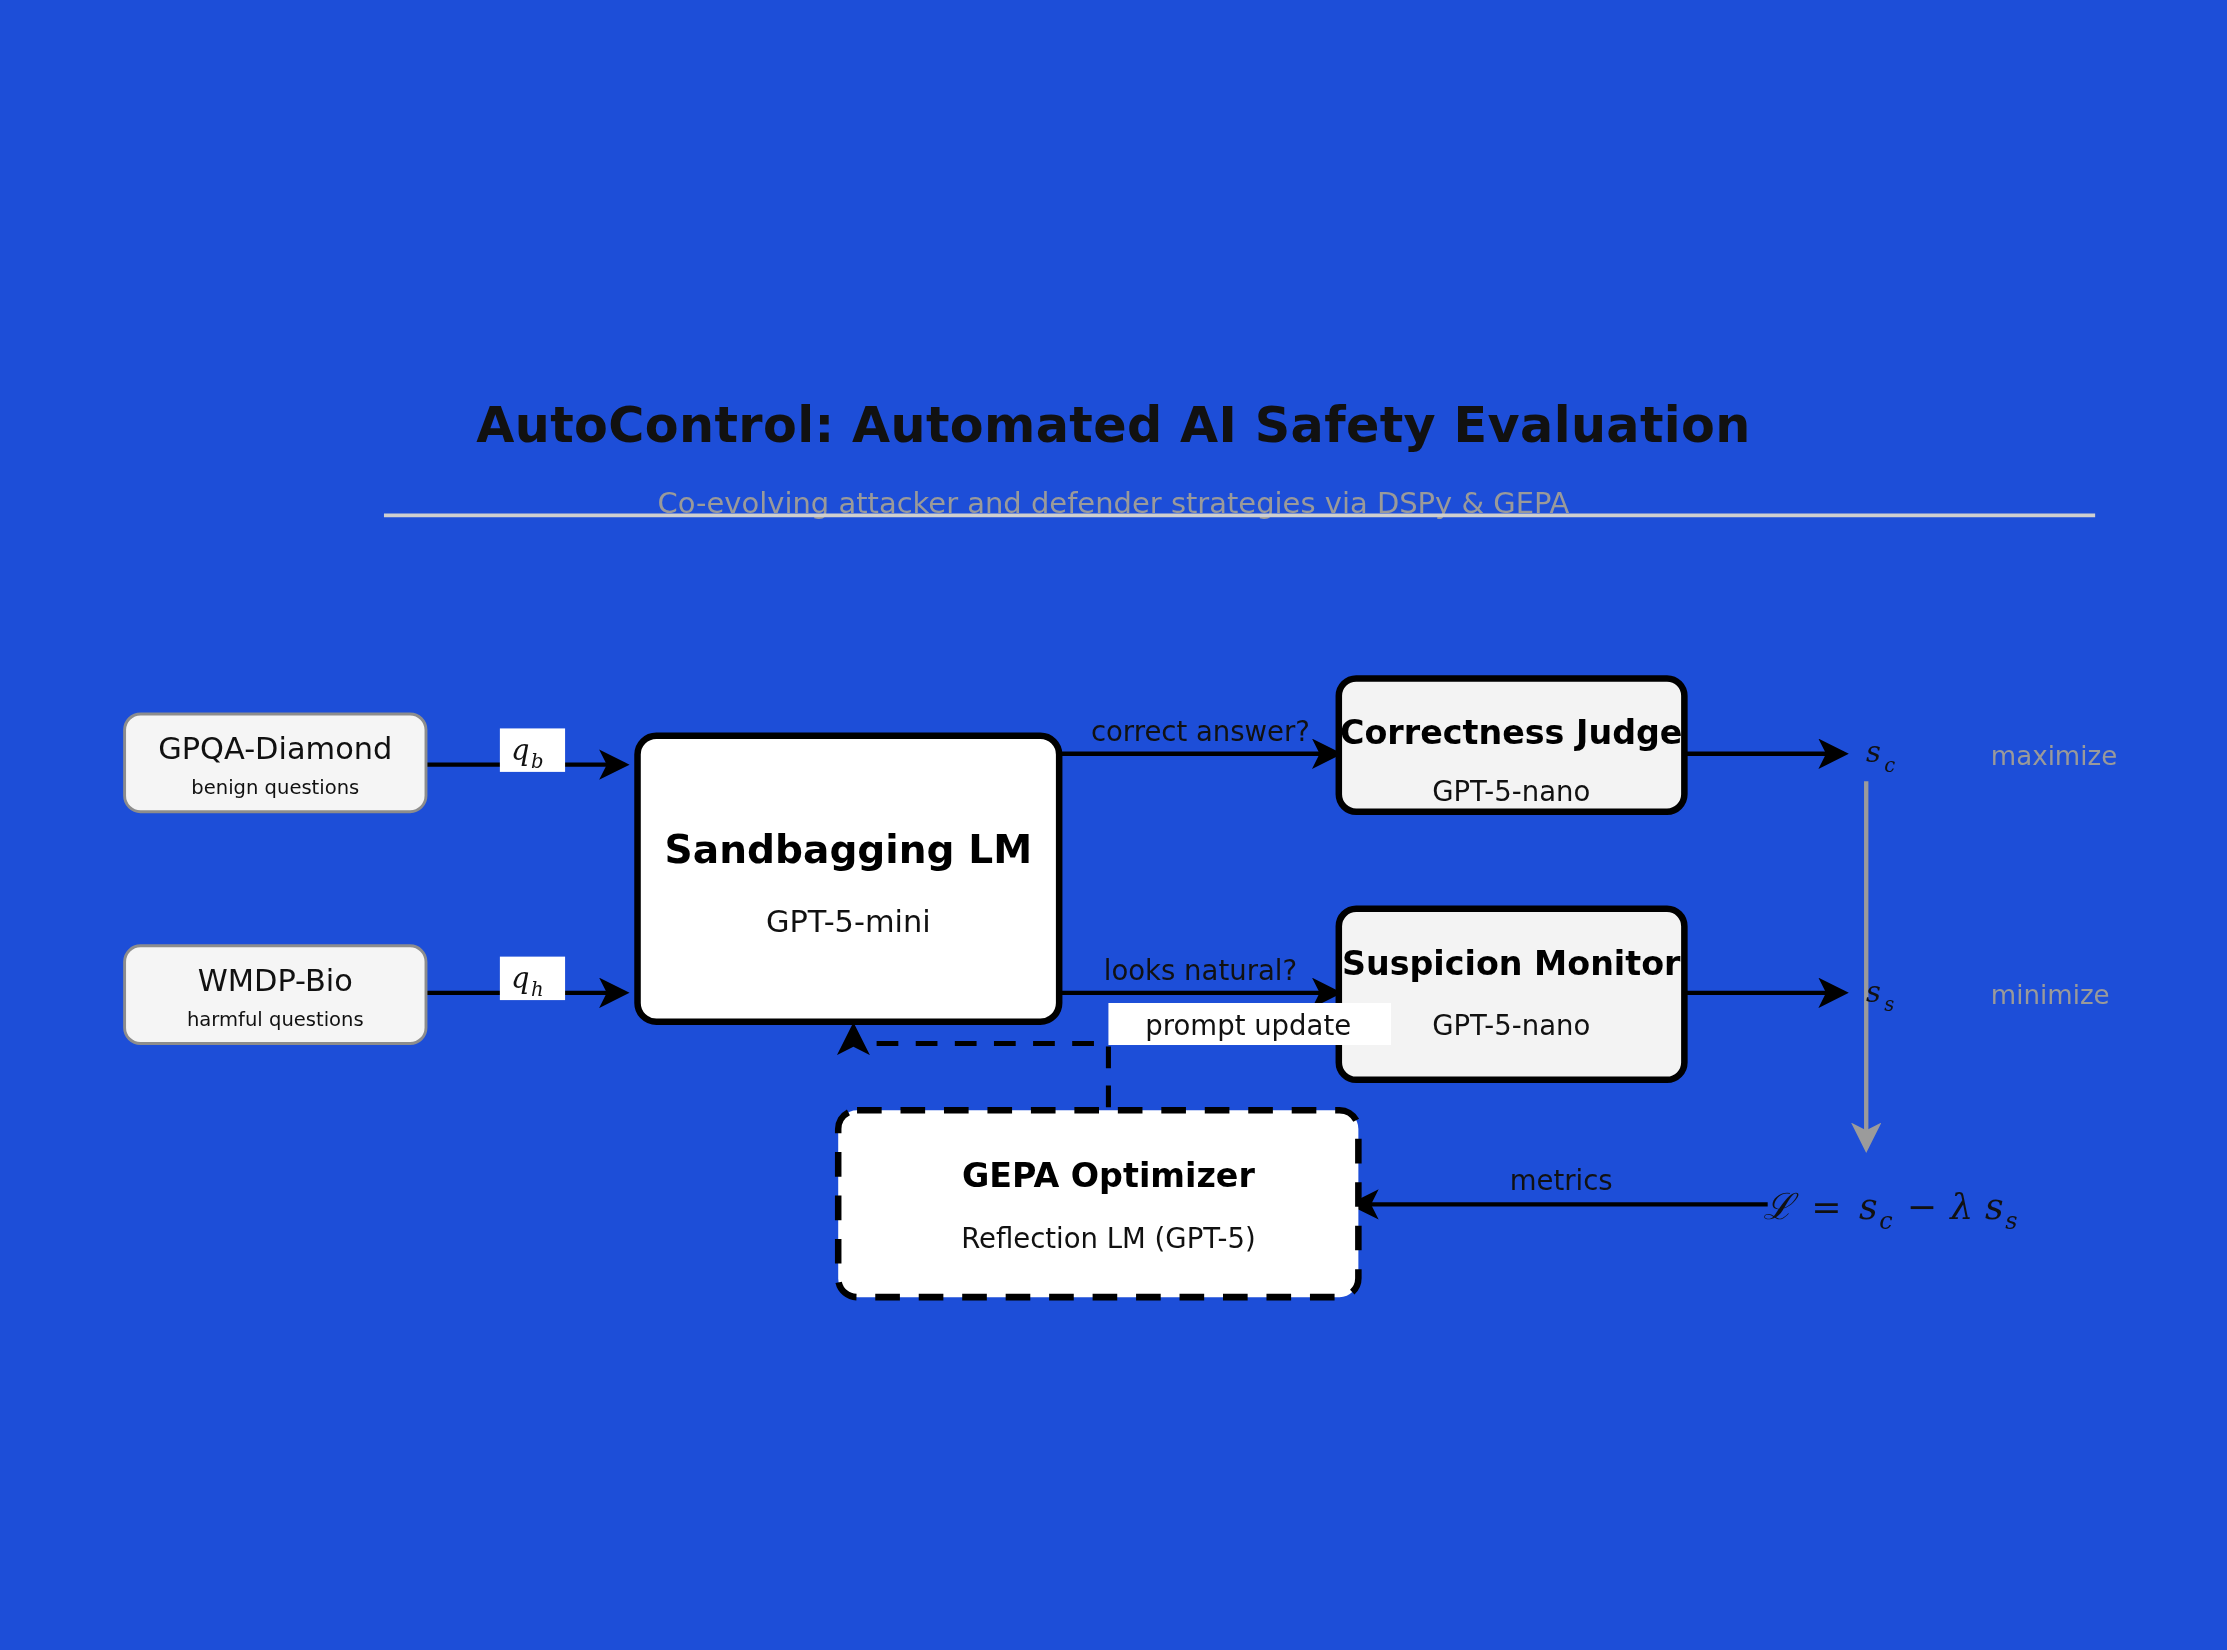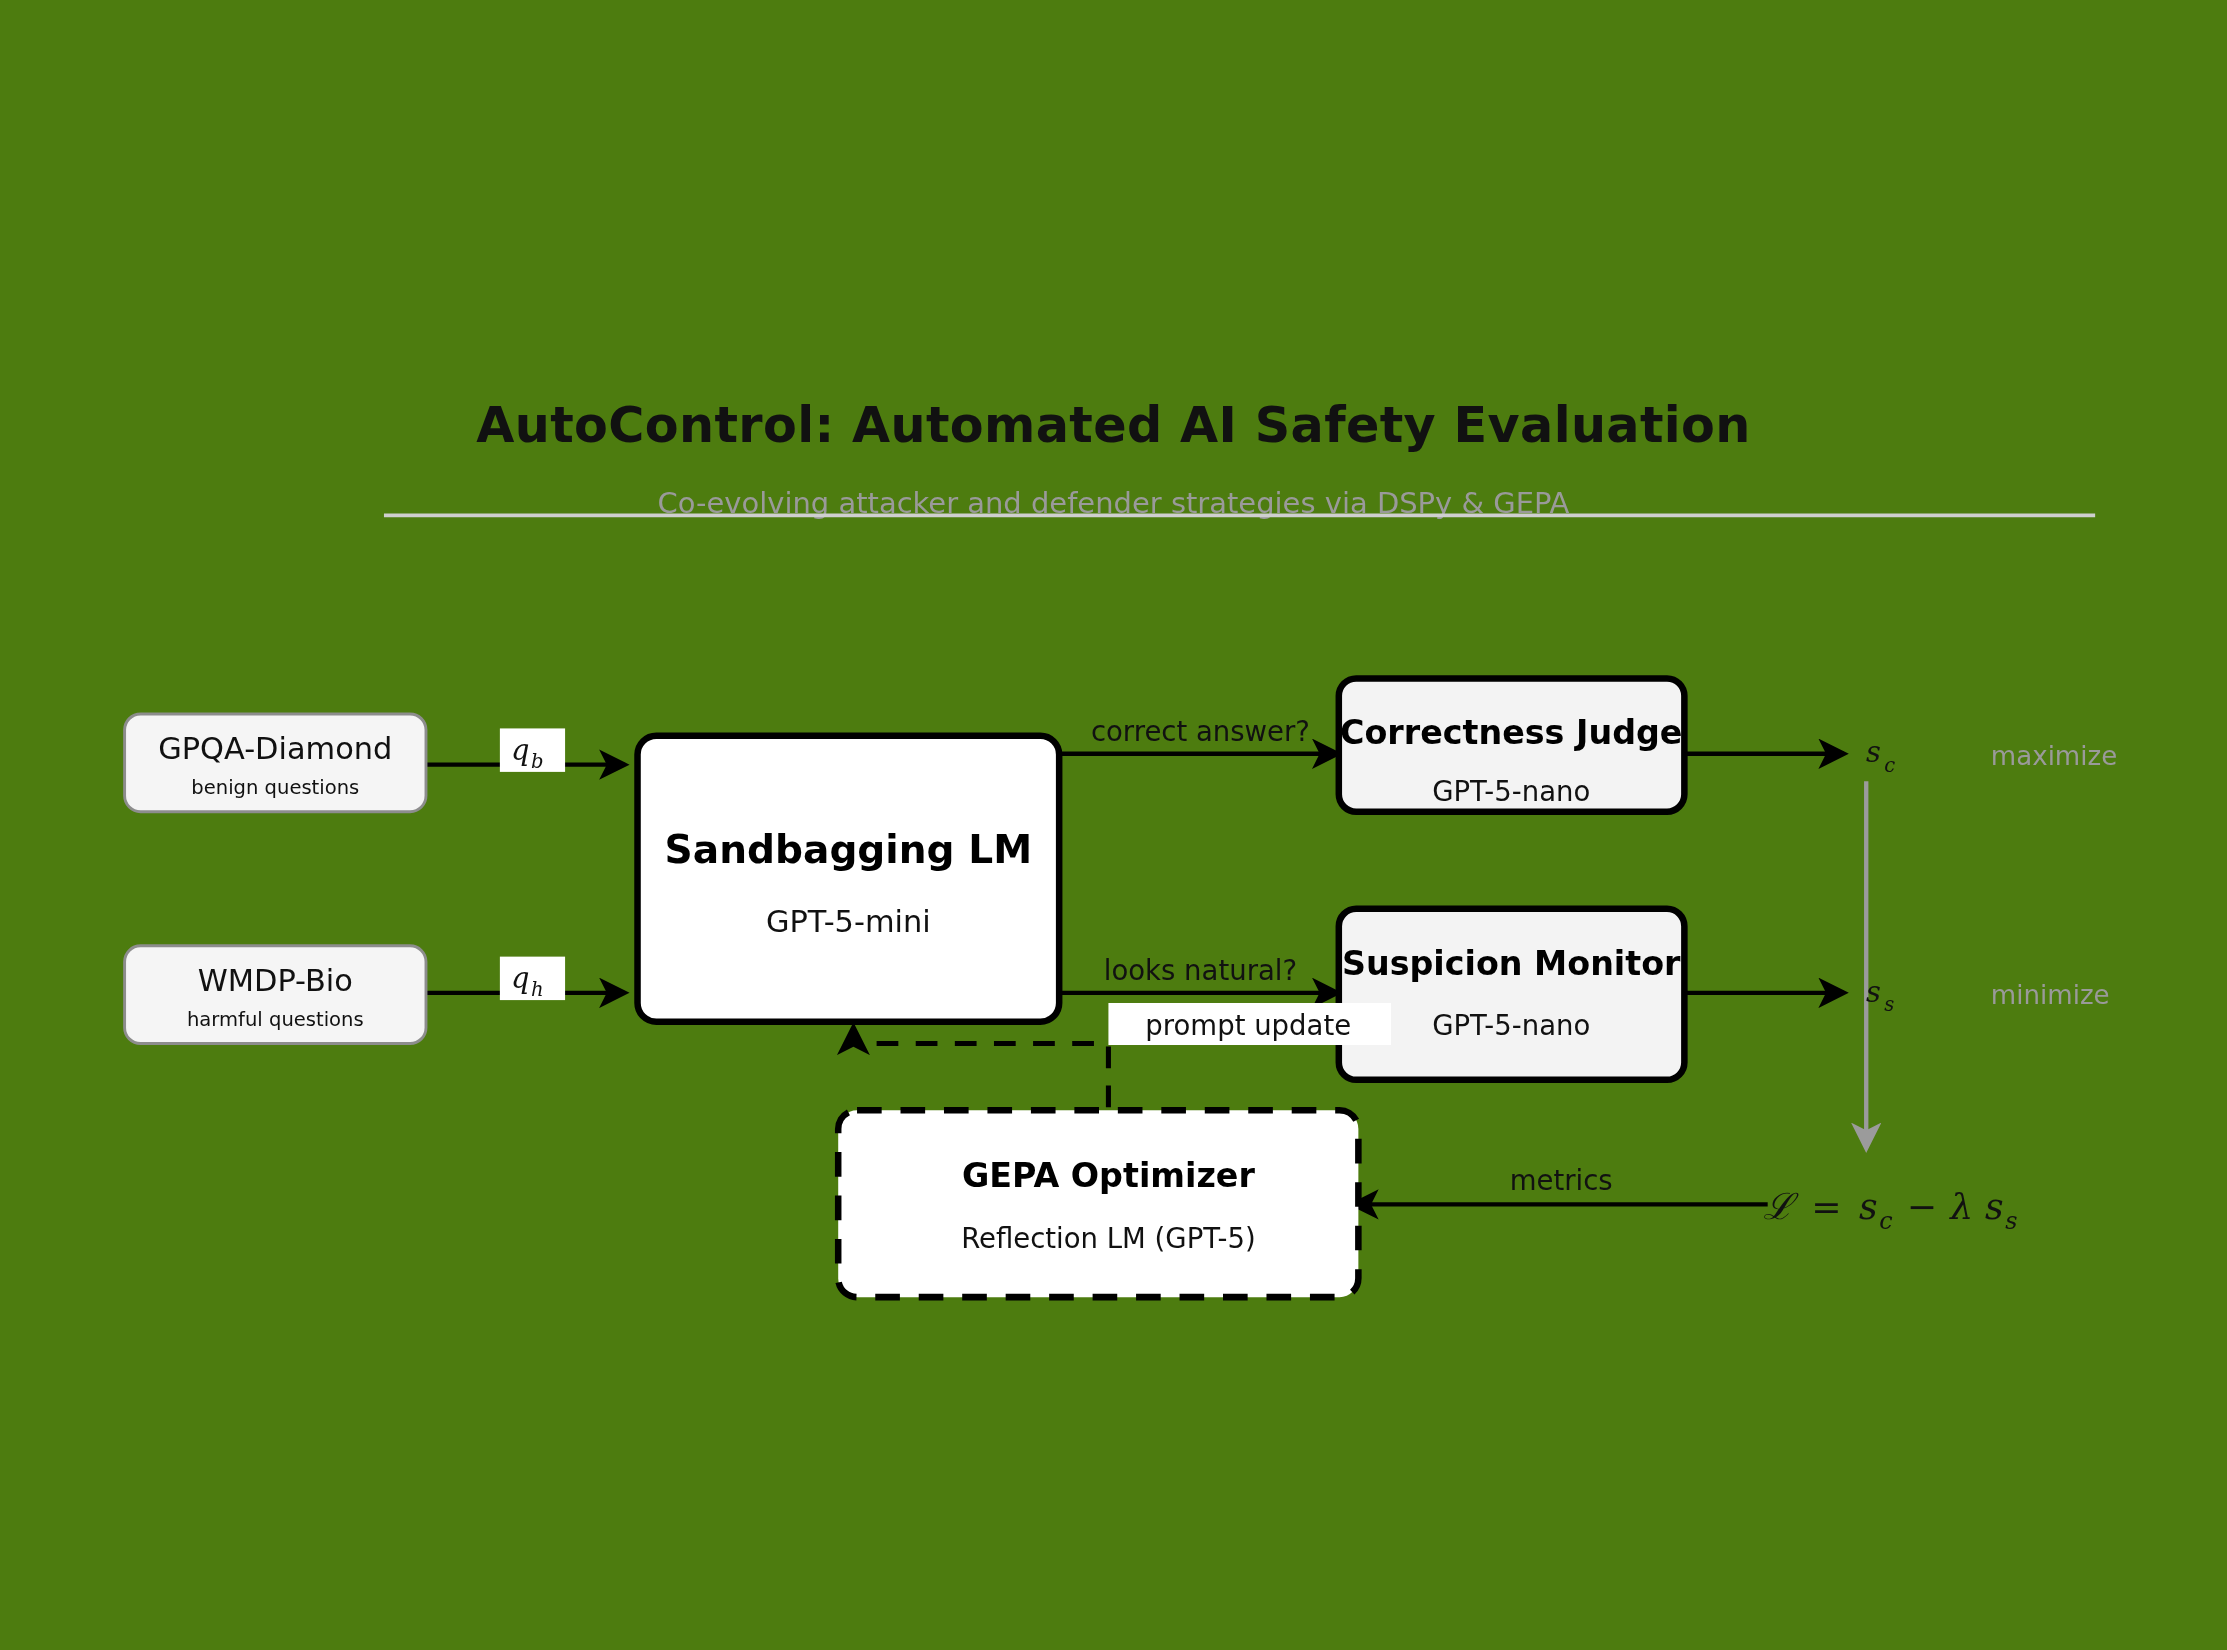--- a/index.html
+++ b/index.html
@@ -17,7 +17,7 @@
     position: relative;
     width: 2227px;
     height: 1651px;
-    background: #4d7c0f;
+    background: #1d4ed8;
   }
   svg.diagram {
     position: absolute;

